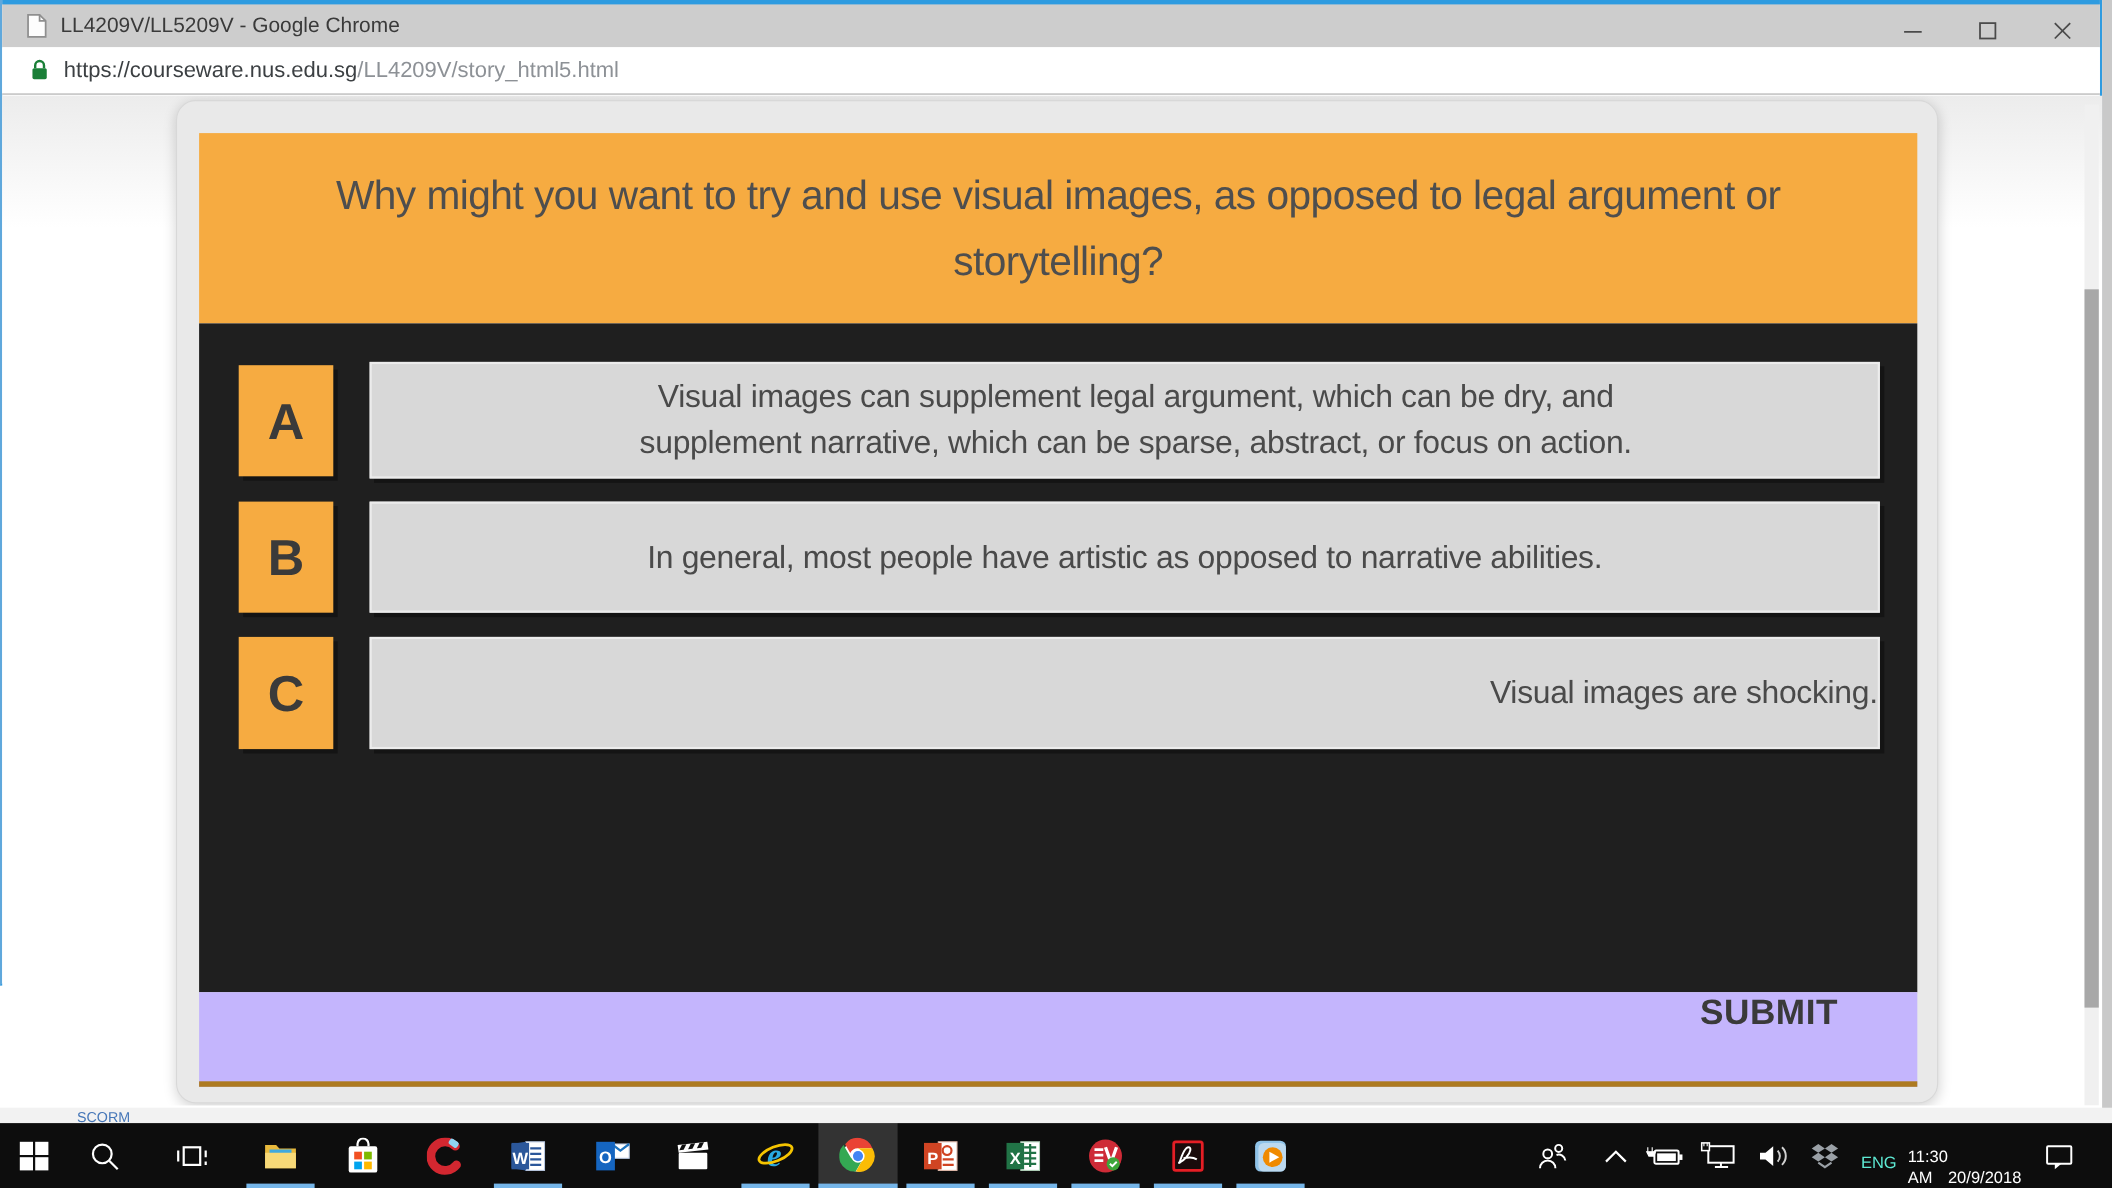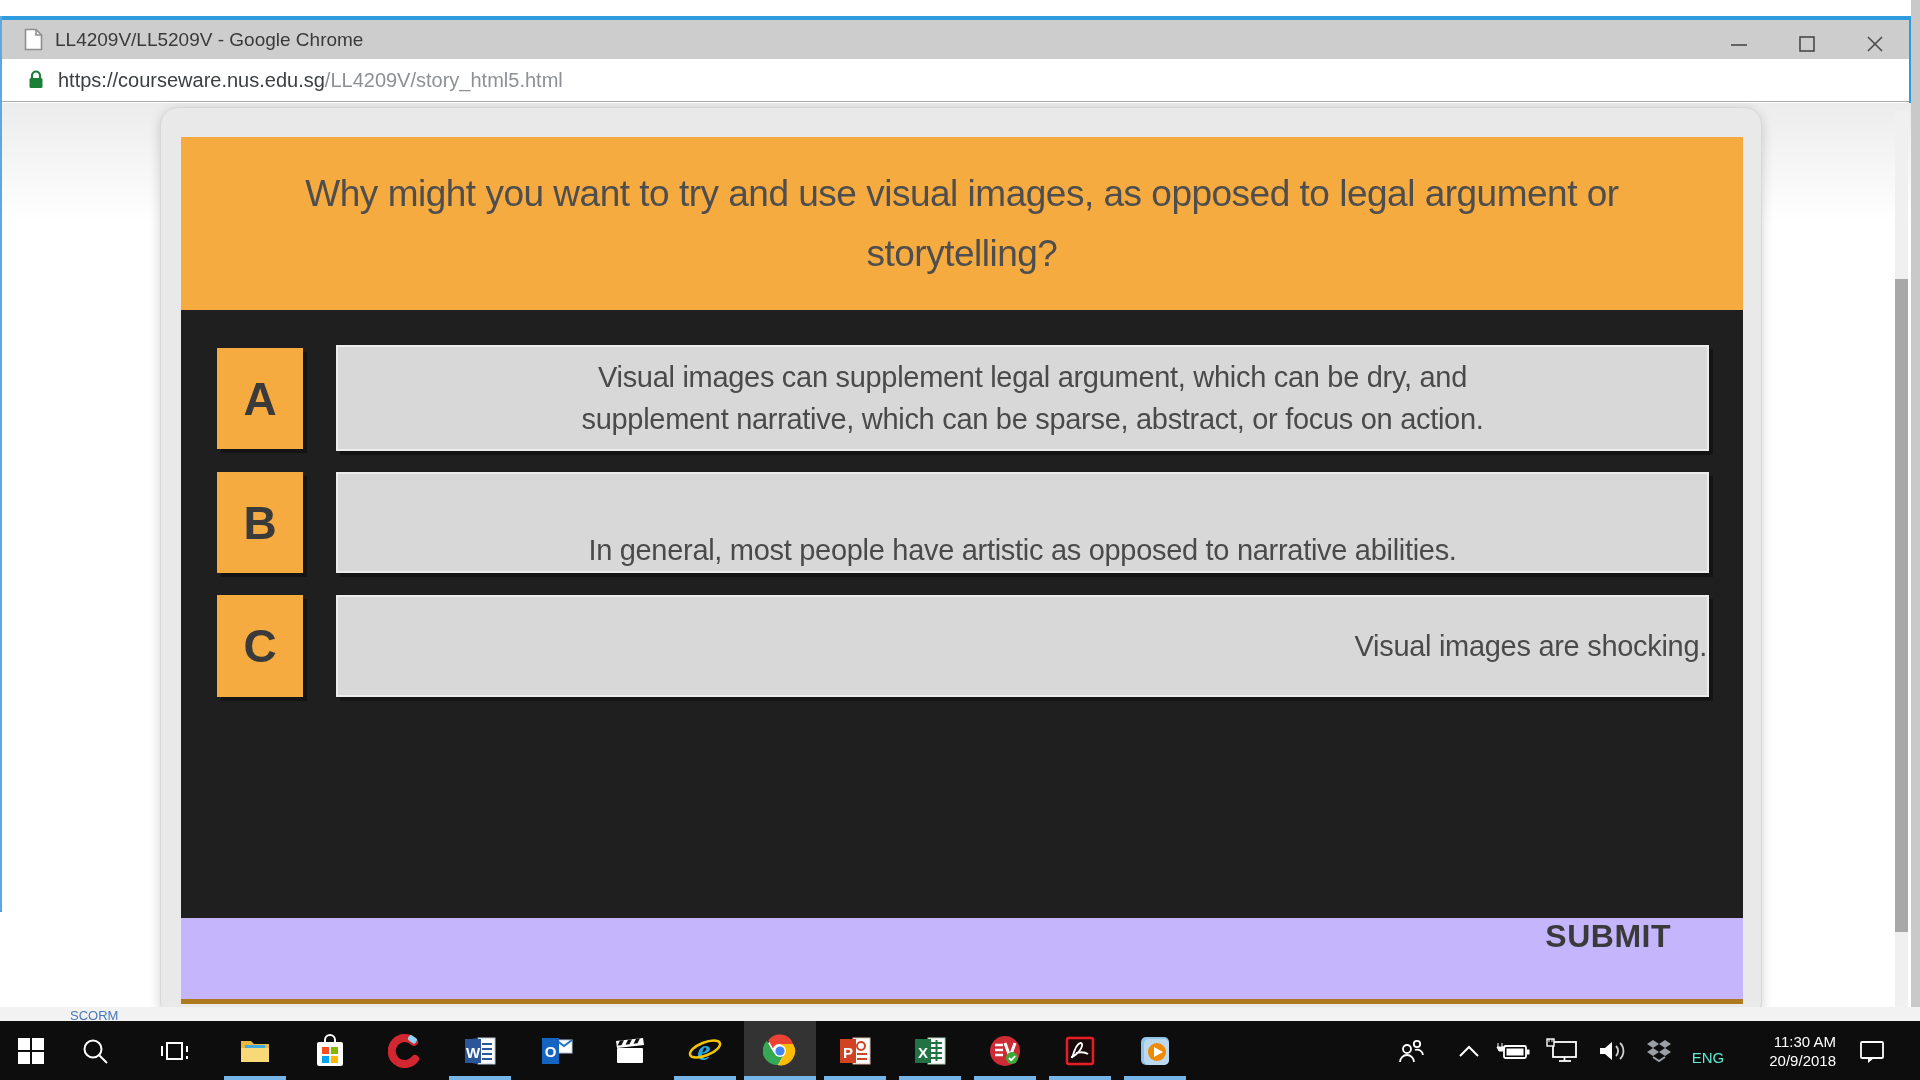--- a/index.html
+++ b/index.html
@@ -5,7 +5,7 @@
   html,body{margin:0;padding:0;width:1920px;height:1080px;overflow:hidden;
     font-family:"Liberation Sans",sans-serif;background:#fff;}
   
-  #browser{position:absolute;left:0;top:16px;width:1911px;height:896px;
+  #browser{position:absolute;left:0;top:0;width:1911px;height:896px;
     border-left:2px solid #5fa8dc;border-right:2px solid #2e9be0;border-bottom:2px solid #2e9be0;
     box-sizing:border-box;background:#fff;}
   #desktop-sliver{position:absolute;left:1911px;top:0;width:9px;height:1021px;background:#c9c9c9;}

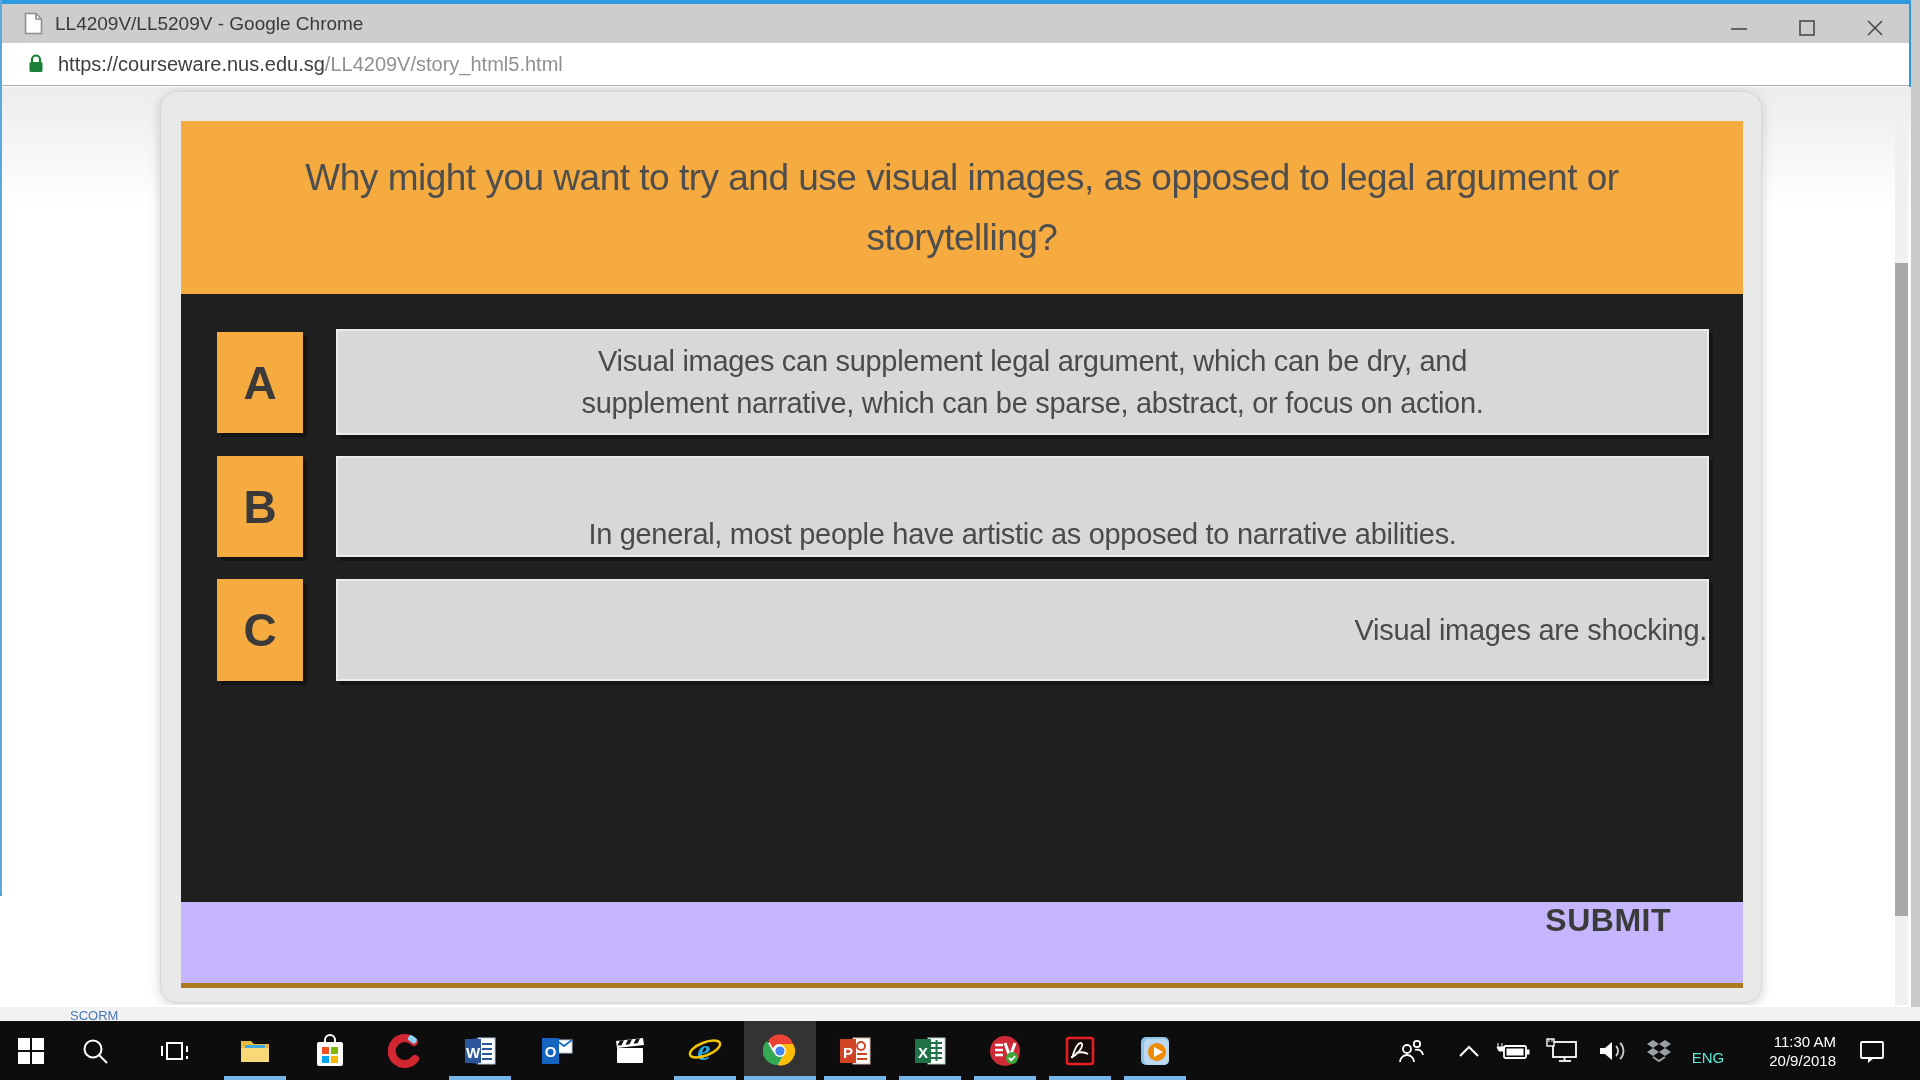--- a/index.html
+++ b/index.html
@@ -127,7 +127,7 @@
           </div>
           <div class="opt-row" style="top:162px;height:101px;">
             <div class="letterbox" style="top:0;height:101px;">B</div>
-            <div class="answerbox" style="top:0;height:101px;align-items:flex-end;">
+            <div class="answerbox" style="top:0;height:101px;">
               <div class="atext">In general, most people have artistic as opposed to narrative abilities.</div>
             </div>
           </div>

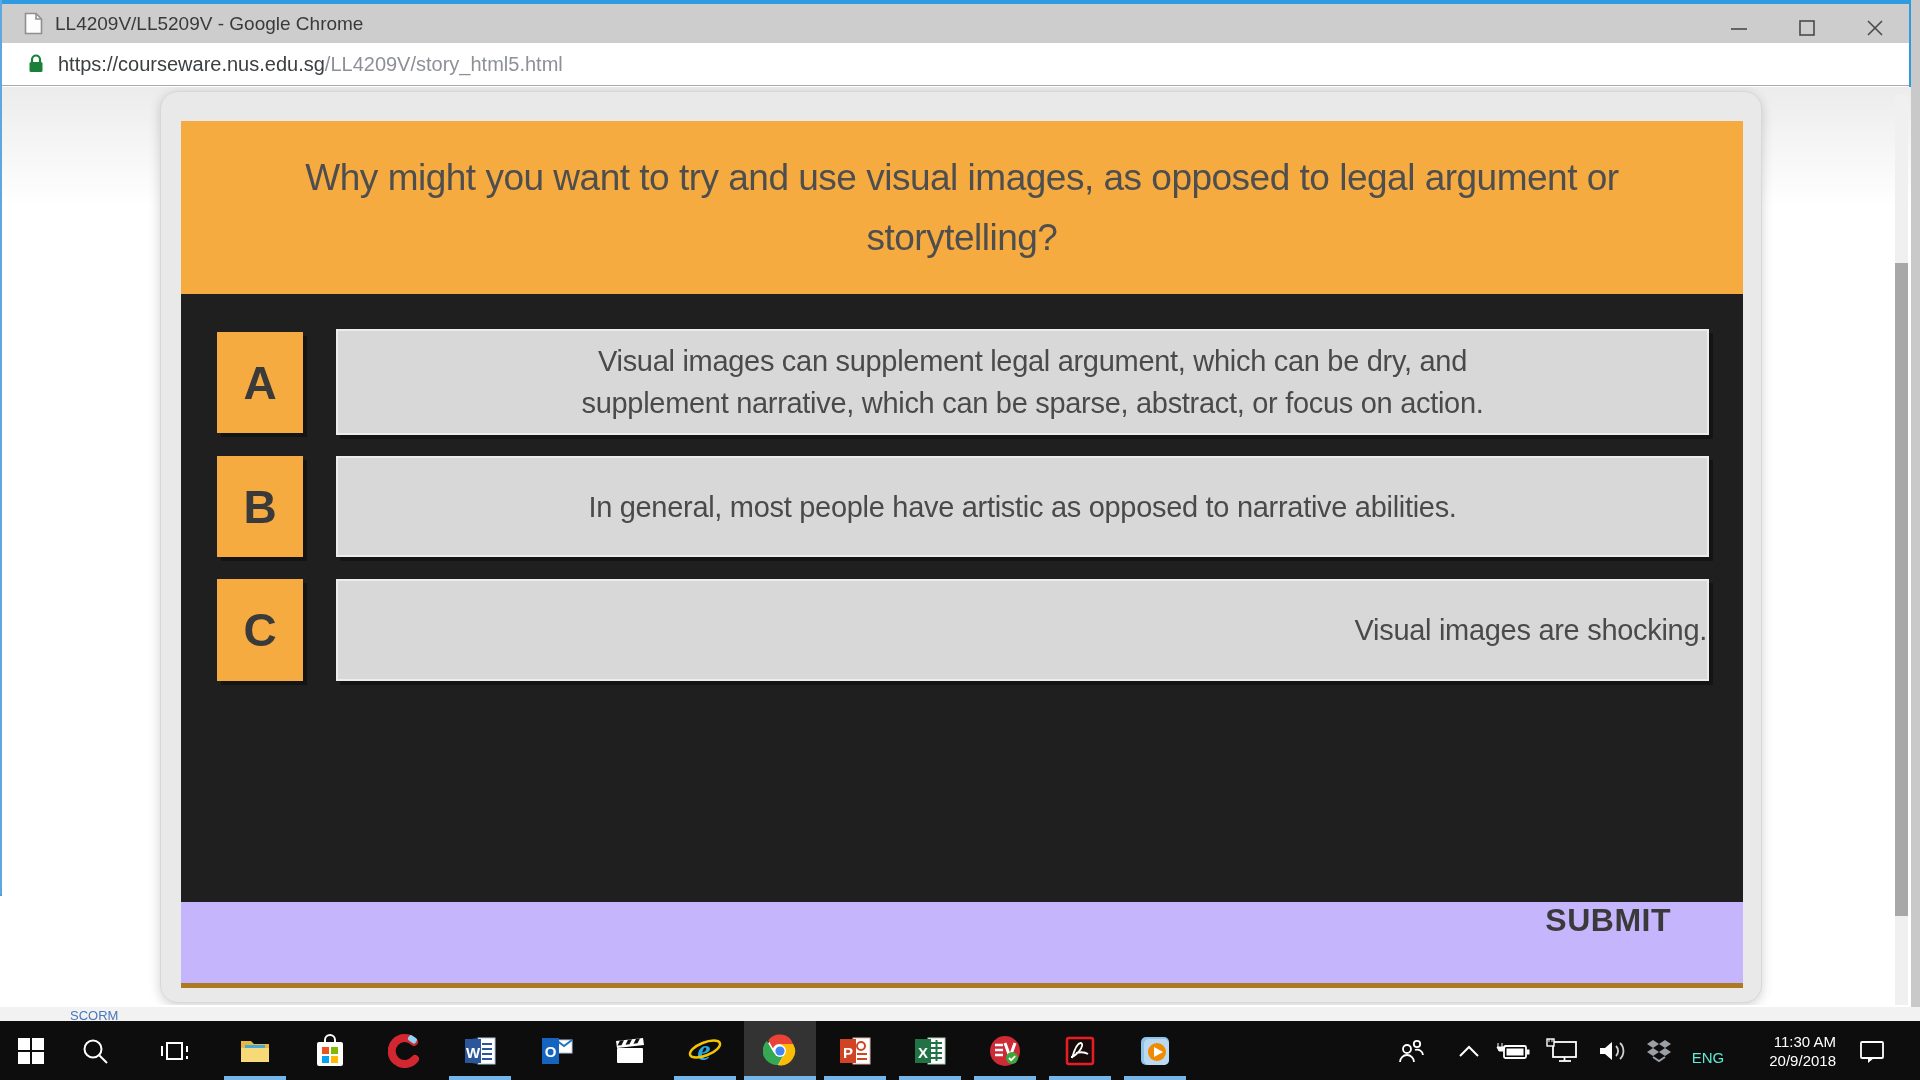--- a/index.html
+++ b/index.html
@@ -62,7 +62,7 @@
   .tb-btn.active::after{width:100%;}
   .tray{position:absolute;top:0;height:59px;display:flex;align-items:center;justify-content:center;color:#fff;}
   .tray-text{font-size:15px;color:#5eead4;margin-top:13px;}
-  #clock{flex-direction:column;align-items:flex-end;line-height:19px;font-size:15px;}
+  #clock{flex-direction:row;align-items:flex-end;line-height:19px;font-size:15px;}
   svg{display:block;}
 </style>
 </head>

